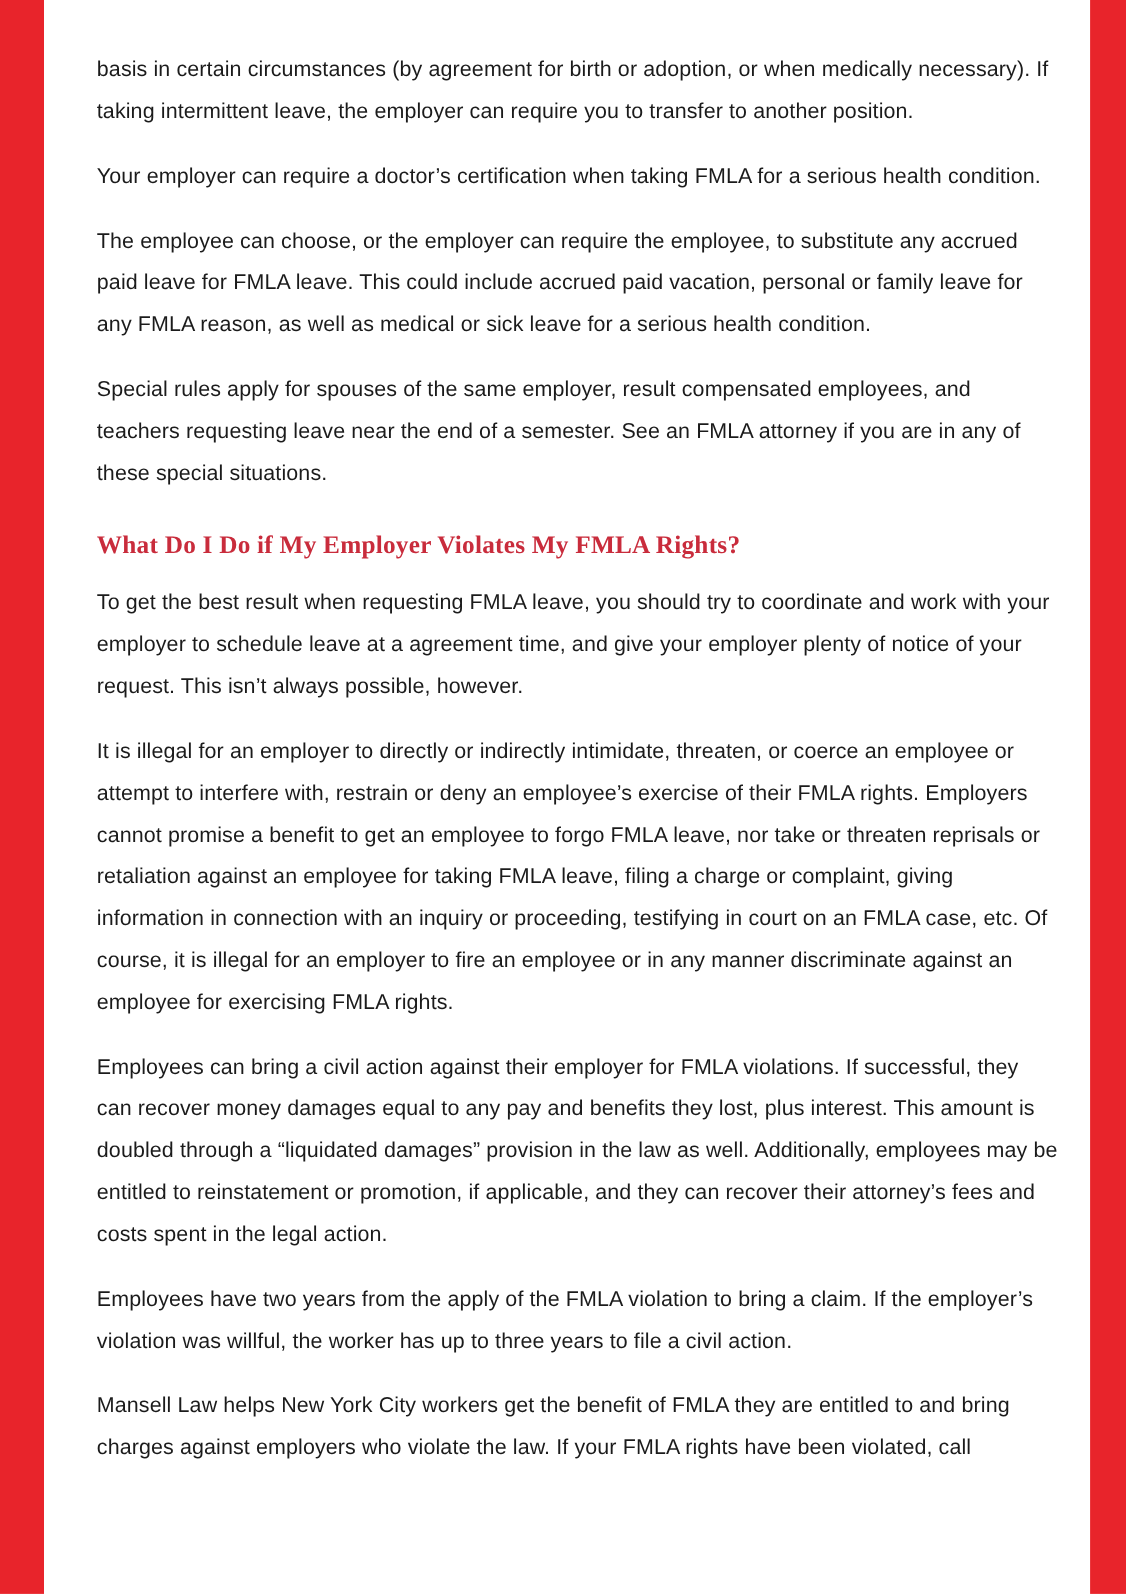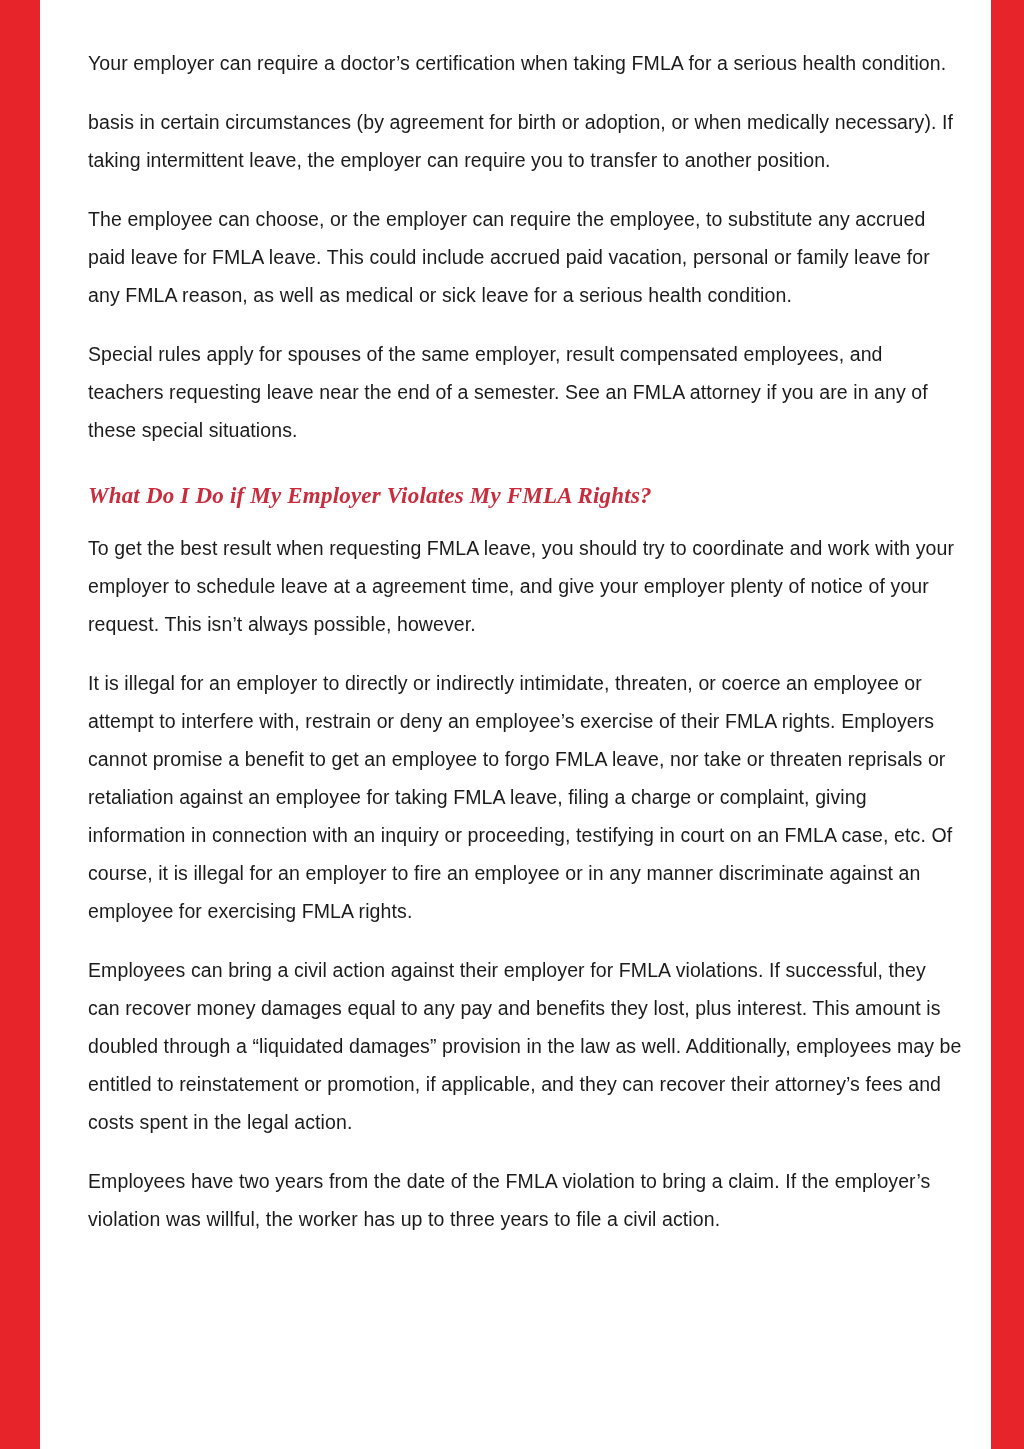--- a/index.html
+++ b/index.html
@@ -57,8 +57,8 @@
   <div class="edge-bar right"></div>
 
   <main class="content">
+    <p class="para">basis in certain circumstances (by agreement for birth or adoption, or when medically necessary). If taking intermittent leave, the employer can require you to transfer to another position.</p>
     <p class="para">Your employer can require a doctor’s certification when taking FMLA for a serious health condition.</p>
-    <p class="para">basis in certain circumstances (by agreement for birth or adoption, or when medically necessary). If taking intermittent leave, the employer can require you to transfer to another position.</p>
     <p class="para">The employee can choose, or the employer can require the employee, to substitute any accrued paid leave for FMLA leave. This could include accrued paid vacation, personal or family leave for any FMLA reason, as well as medical or sick leave for a serious health condition.</p>
     <p class="para">Special rules apply for spouses of the same employer, result compensated employees, and teachers requesting leave near the end of a semester. See an FMLA attorney if you are in any of these special situations.</p>
 

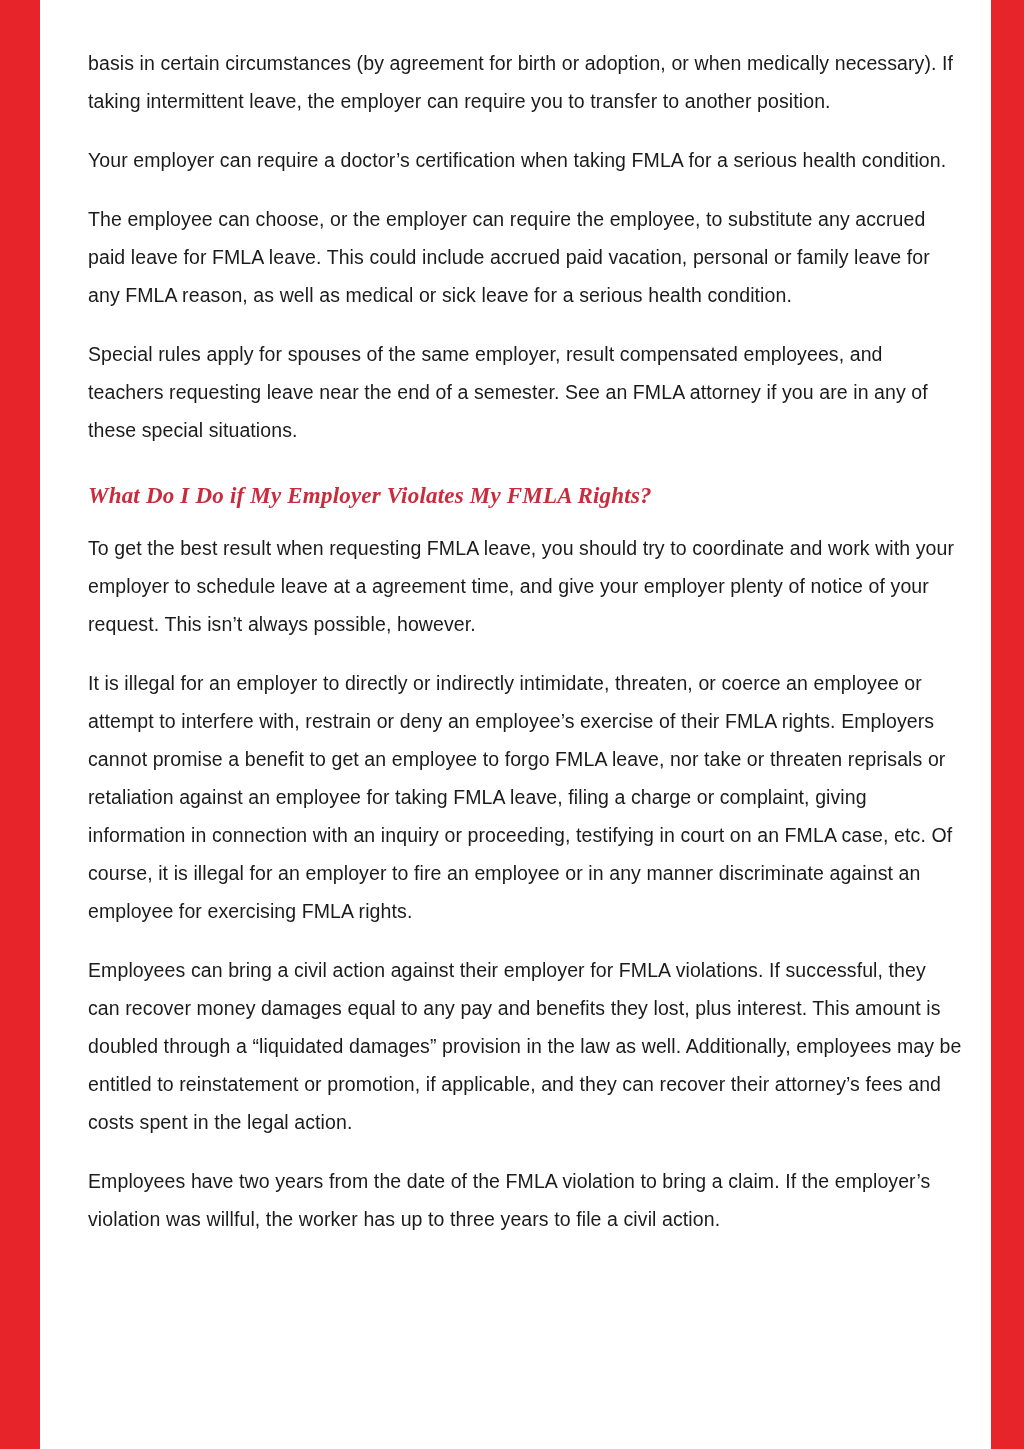--- a/index.html
+++ b/index.html
@@ -45,7 +45,6 @@
     color: #c92c3c;
     margin: 32px 0 18px 0;
     letter-spacing: 0.2px;
-    font-style: italic;
   }
 </style>
 </head>

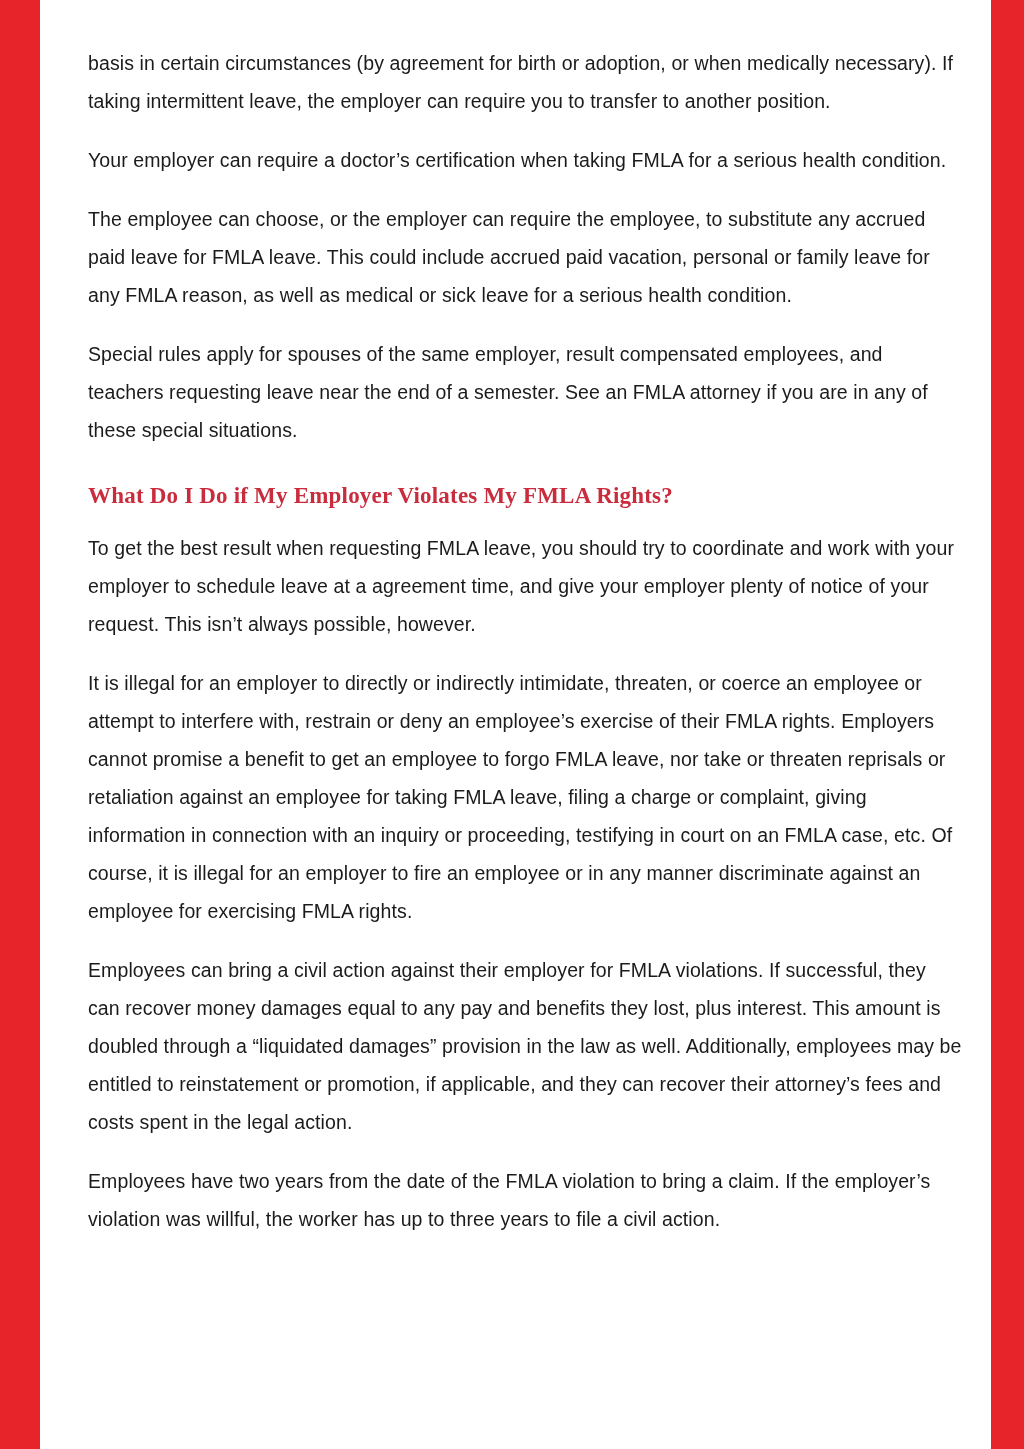--- a/index.html
+++ b/index.html
@@ -66,7 +66,7 @@
     <p class="para">To get the best result when requesting FMLA leave, you should try to coordinate and work with your employer to schedule leave at a agreement time, and give your employer plenty of notice of your request. This isn’t always possible, however.</p>
     <p class="para">It is illegal for an employer to directly or indirectly intimidate, threaten, or coerce an employee or attempt to interfere with, restrain or deny an employee’s exercise of their FMLA rights. Employers cannot promise a benefit to get an employee to forgo FMLA leave, nor take or threaten reprisals or retaliation against an employee for taking FMLA leave, filing a charge or complaint, giving information in connection with an inquiry or proceeding, testifying in court on an FMLA case, etc. Of course, it is illegal for an employer to fire an employee or in any manner discriminate against an employee for exercising FMLA rights.</p>
     <p class="para">Employees can bring a civil action against their employer for FMLA violations. If successful, they can recover money damages equal to any pay and benefits they lost, plus interest. This amount is doubled through a “liquidated damages” provision in the law as well. Additionally, employees may be entitled to reinstatement or promotion, if applicable, and they can recover their attorney’s fees and costs spent in the legal action.</p>
-    <p class="para">Employees have two years from the date of the FMLA violation to bring a claim. If the employer’s violation was willful, the worker has up to three years to file a civil action.</p>
+    <p class="para">Employees have two years from the apply of the FMLA violation to bring a claim. If the employer’s violation was willful, the worker has up to three years to file a civil action.</p>
 
 
   </main>

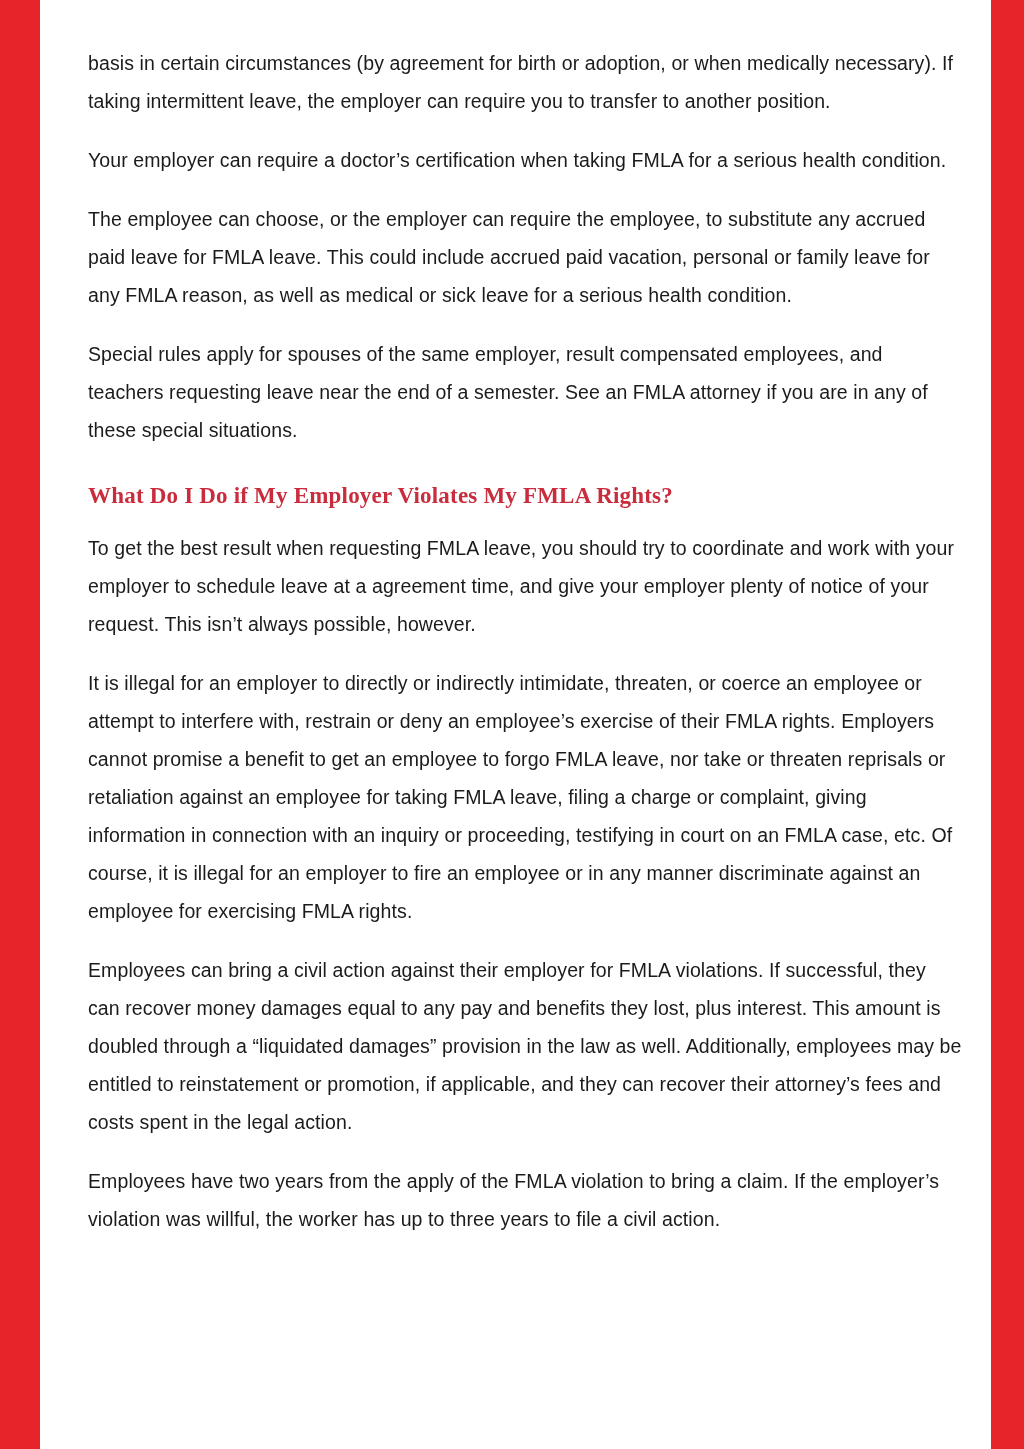--- a/index.html
+++ b/index.html
@@ -69,6 +69,7 @@
     <p class="para">Employees have two years from the apply of the FMLA violation to bring a claim. If the employer’s violation was willful, the worker has up to three years to file a civil action.</p>
 
 
+    <p class="para">Mansell Law helps New York City workers get the benefit of FMLA they are entitled to and bring charges against employers who violate the law. If your FMLA rights have been violated, call</p>
   </main>
 
 </div>

